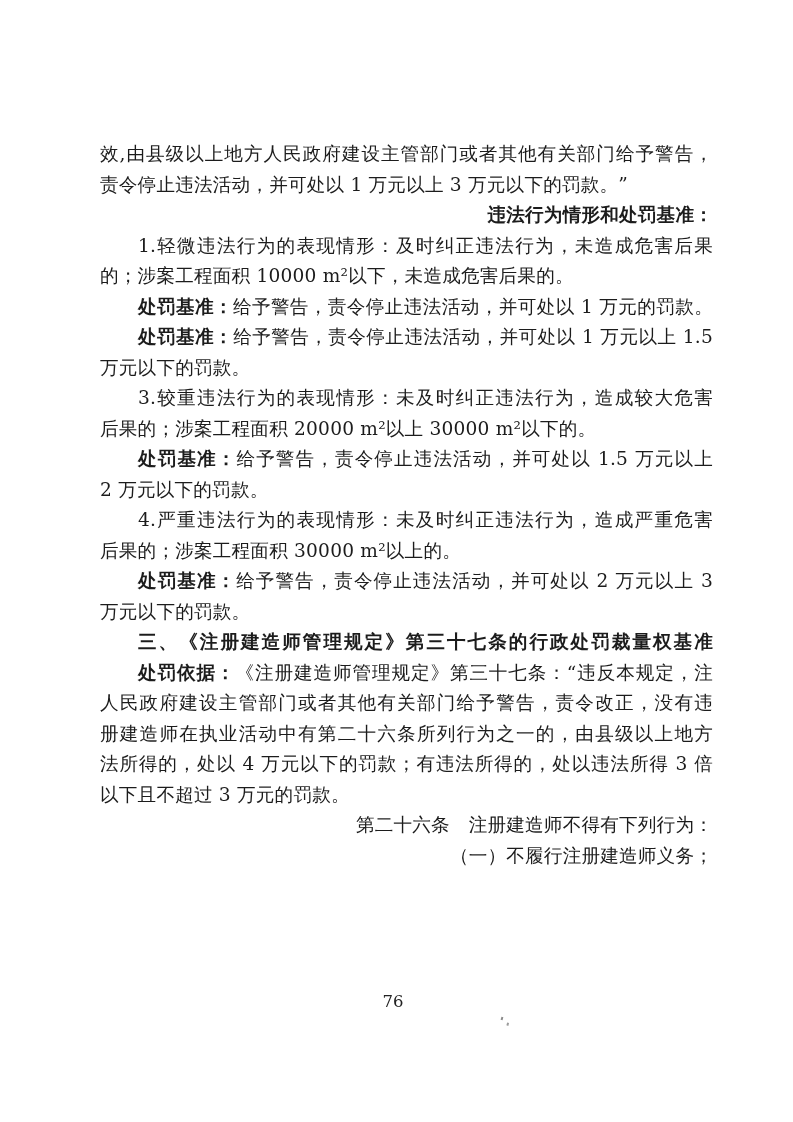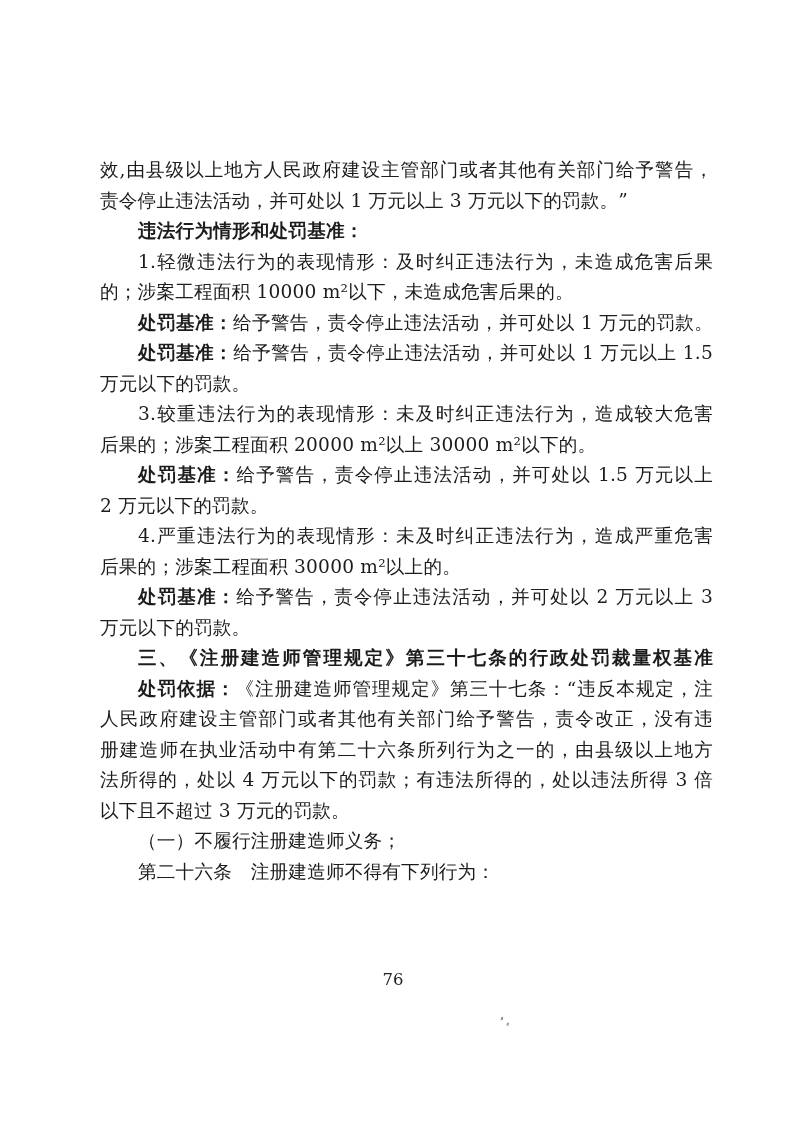--- a/index.html
+++ b/index.html
@@ -19,7 +19,7 @@
   .doc {
     position: absolute;
     left: 100px;
-    top: 155px;
+    top: 139px;
     width: 613px;
   }
   .line {

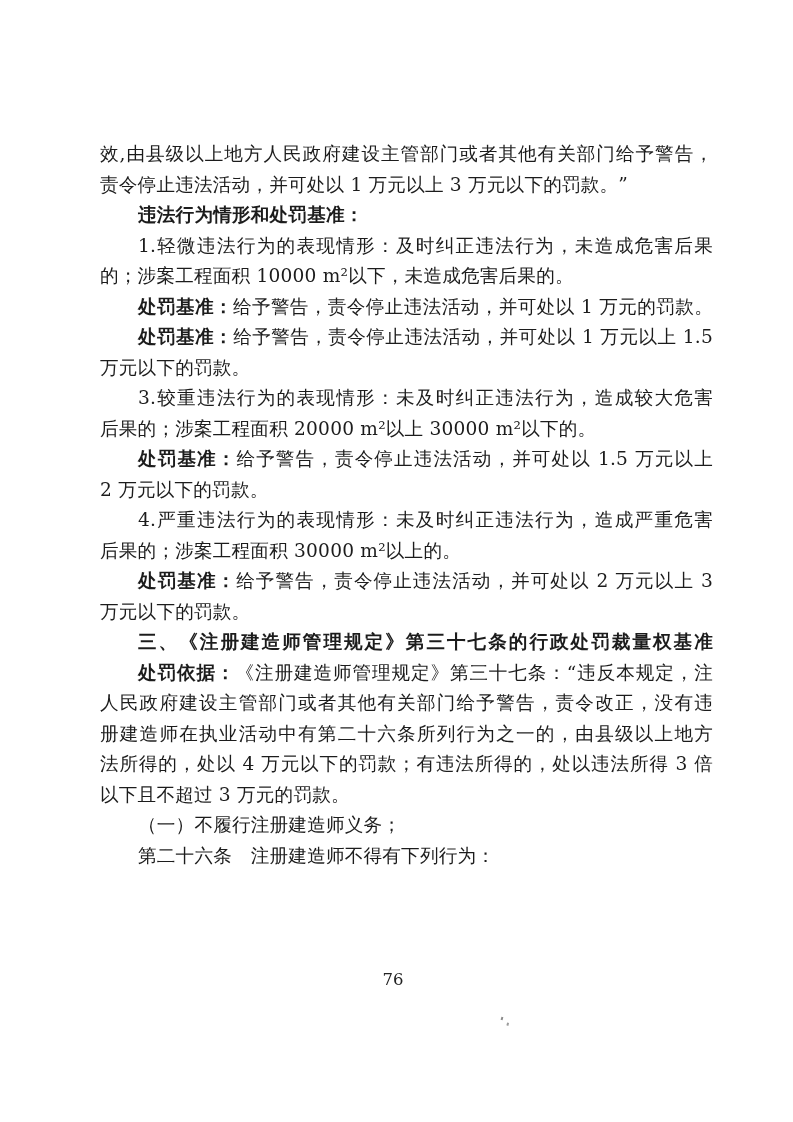--- a/index.html
+++ b/index.html
@@ -29,7 +29,7 @@
     letter-spacing: 0.2px;
     overflow: hidden;
   }
-  .line.ind { padding-left: 38px; }
+  .line.ind { padding-left: 38px; text-align: right; }
   .line.just {
     text-align: justify;
     text-align-last: justify;

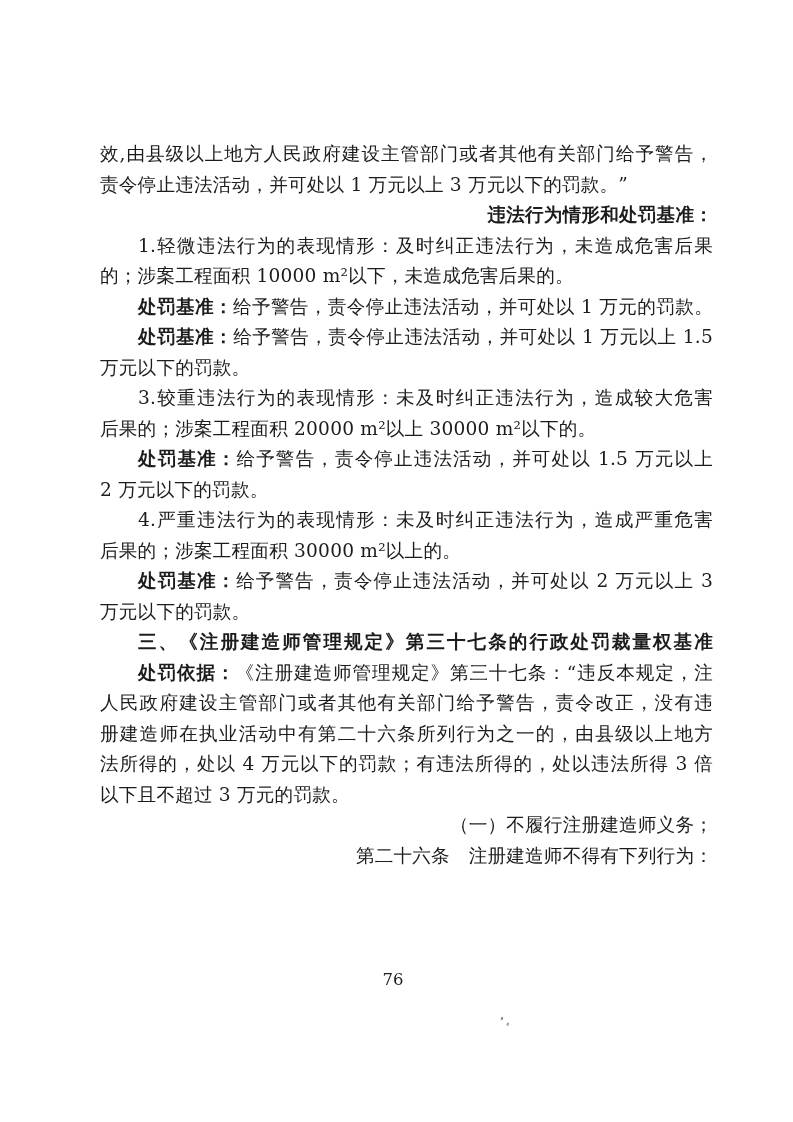--- a/index.html
+++ b/index.html
@@ -85,8 +85,8 @@
       <div class="line just"><span>册建造师在执业活动中有第二十六条所列行为之一的，由县级以上地方</span></div>
       <div class="line just"><span>法所得的，处以 4 万元以下的罚款；有违法所得的，处以违法所得 3 倍</span></div>
       <div class="line"><span>以下且不超过 3 万元的罚款。</span></div>
+      <div class="line ind"><span>第二十六条　注册建造师不得有下列行为：</span></div>
       <div class="line ind"><span>（一）不履行注册建造师义务；</span></div>
-      <div class="line ind"><span>第二十六条　注册建造师不得有下列行为：</span></div>
     </div>
   <div class="page-num">76</div>
   <div class="artifact"></div>

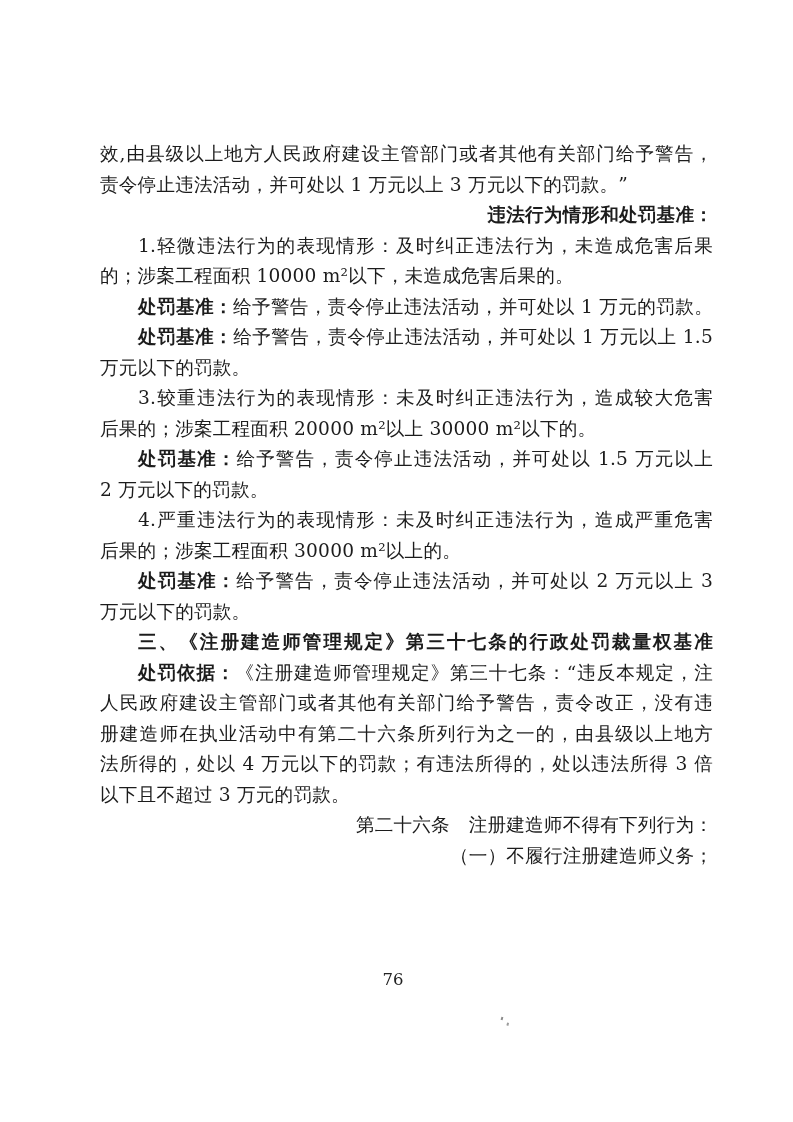--- a/index.html
+++ b/index.html
@@ -40,7 +40,7 @@
   }
   .page-num {
     position: absolute;
-    top: 970px;
+    top: 992px;
     left: 0;
     width: 786px;
     text-align: center;

